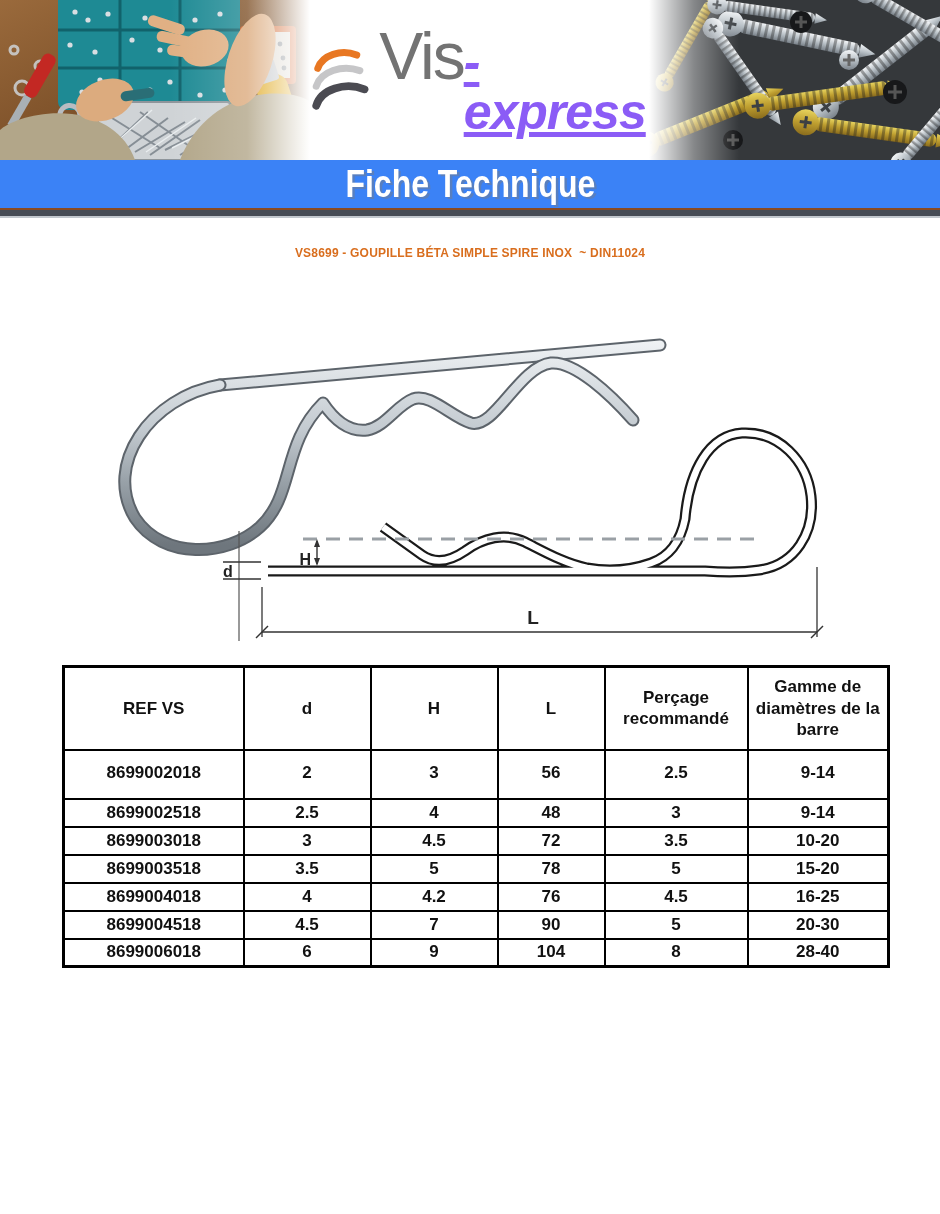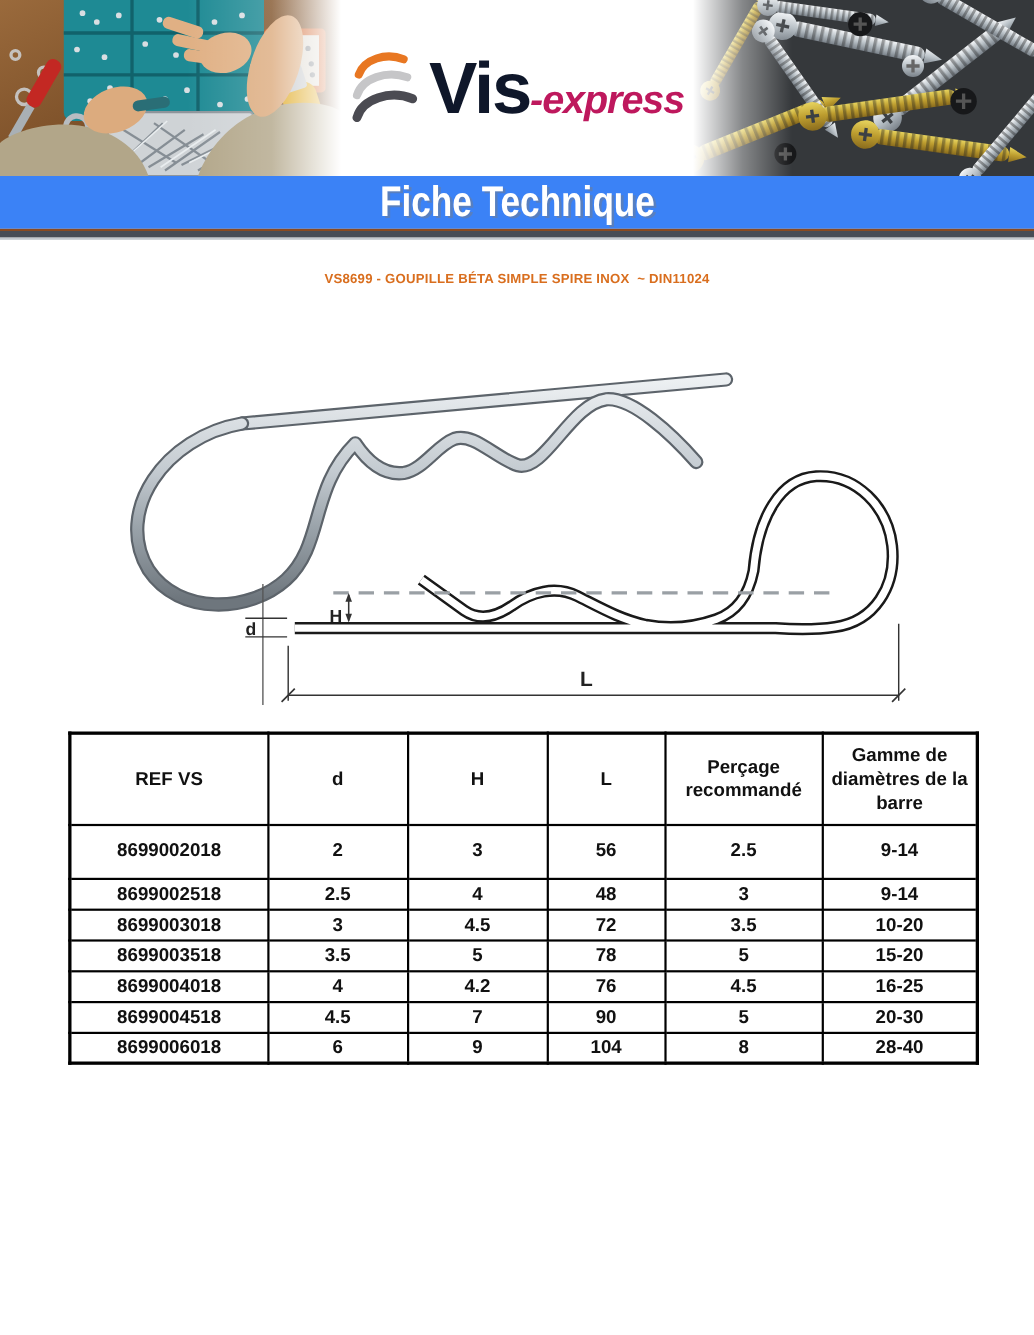--- a/index.html
+++ b/index.html
@@ -13,7 +13,7 @@
   .logo-wrap { display:flex; align-items:center; }
   .swooshes { width:62px; height:82px; margin-right:10px; }
   .logo-text { display:flex; align-items:baseline; }
-  .logo-main { font-size:66px; font-weight:bold; color:#0f172a; letter-spacing:-2px; line-height:1; }
+  .logo-main { font-size:66px; font-weight:normal; color:#737373; letter-spacing:-2px; line-height:1; }
   .logo-suffix { font-size:36px; font-weight:bold; font-style:italic; color:#be185d; letter-spacing:-1px; line-height:1; }
 
   

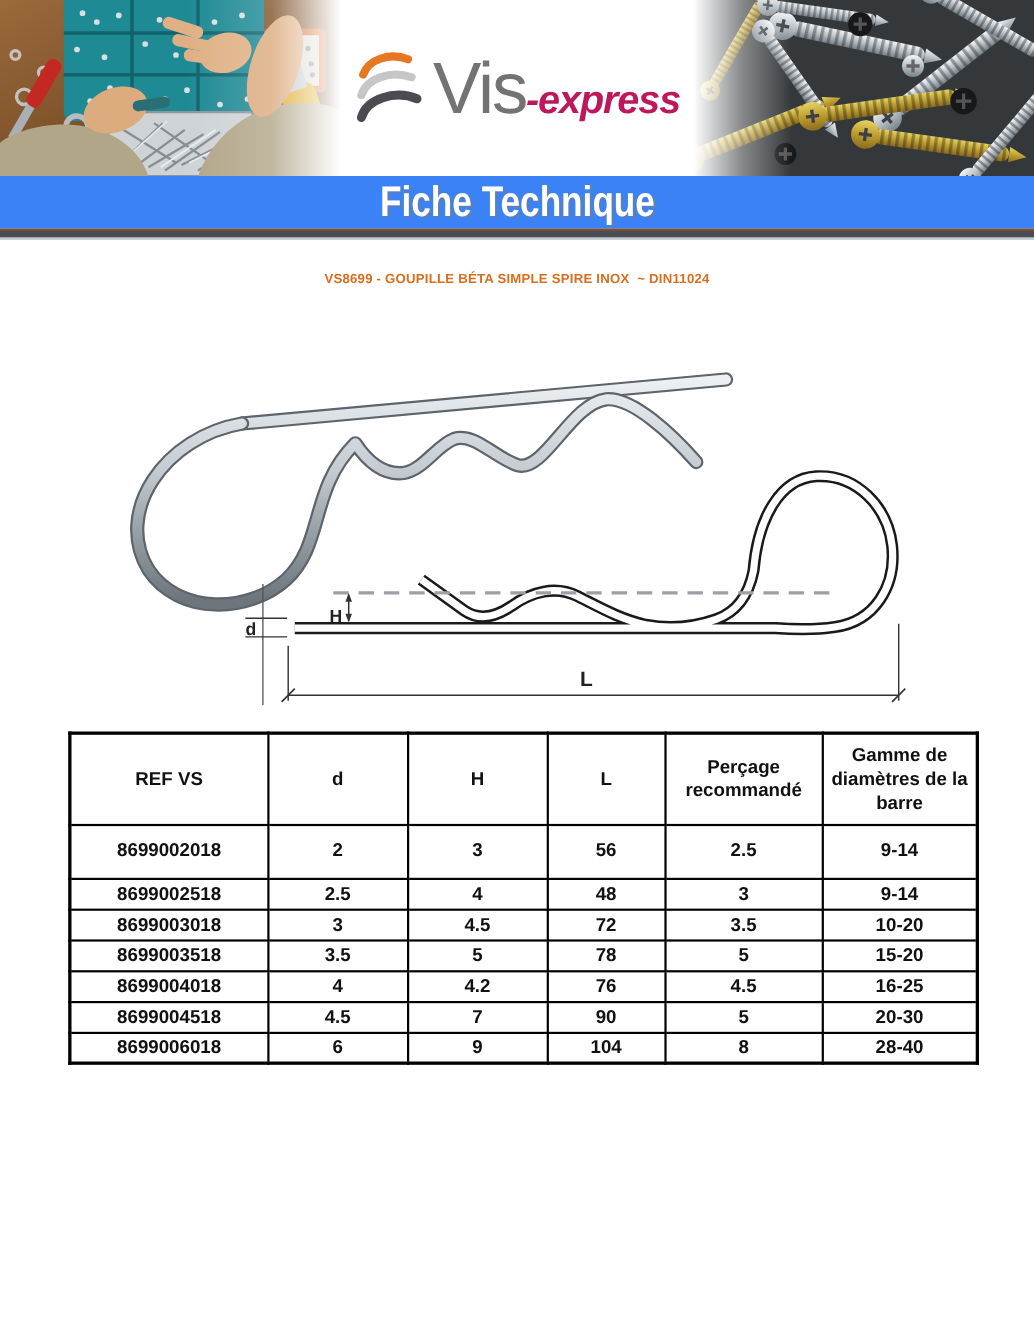--- a/index.html
+++ b/index.html
@@ -14,7 +14,7 @@
   .swooshes { width:62px; height:82px; margin-right:10px; }
   .logo-text { display:flex; align-items:baseline; }
   .logo-main { font-size:66px; font-weight:normal; color:#737373; letter-spacing:-2px; line-height:1; }
-  .logo-suffix { font-size:36px; font-weight:bold; font-style:italic; color:#be185d; letter-spacing:-1px; line-height:1; }
+  .logo-suffix { font-size:50px; font-weight:bold; font-style:italic; color:#8b5cf6; letter-spacing:-1px; line-height:1;text-decoration:underline; }
 
   
   .banner { position:absolute; left:0; top:160px; width:940px; height:48px; background:#3b82f6; text-align:center; overflow:hidden; }

